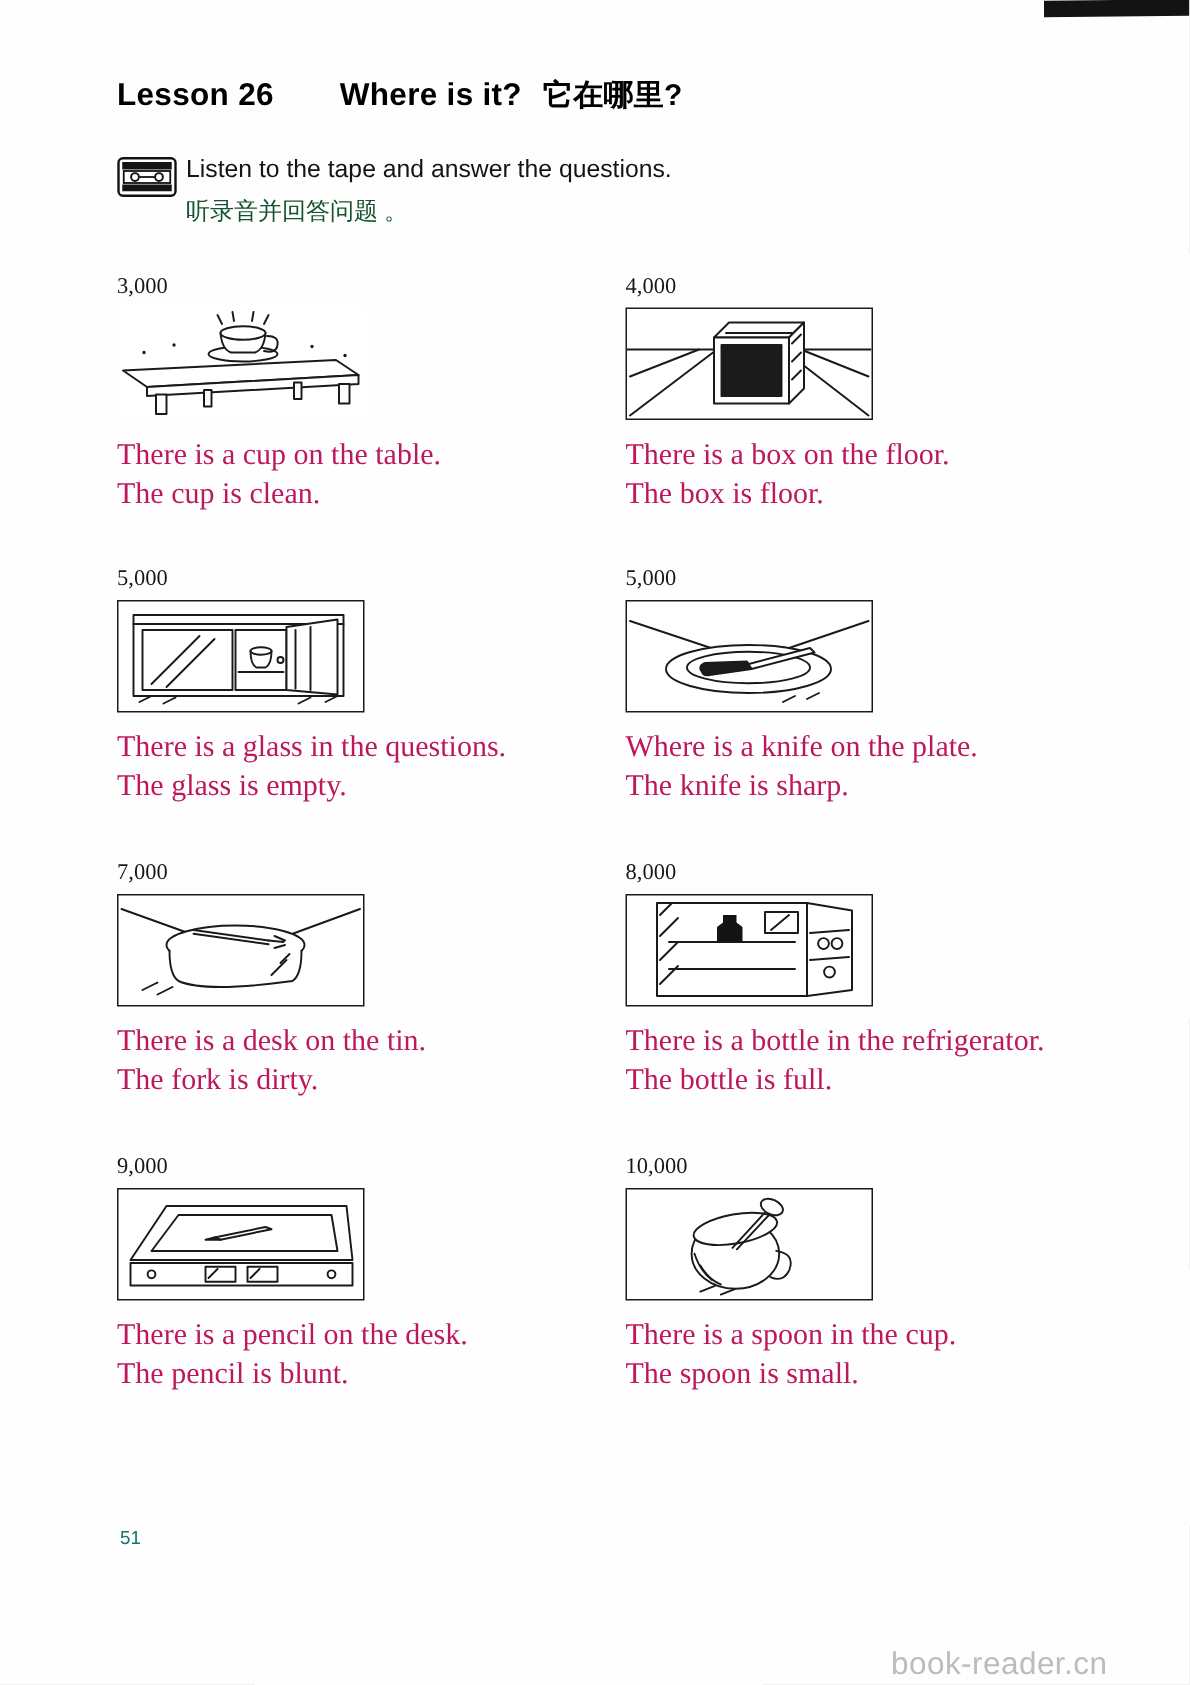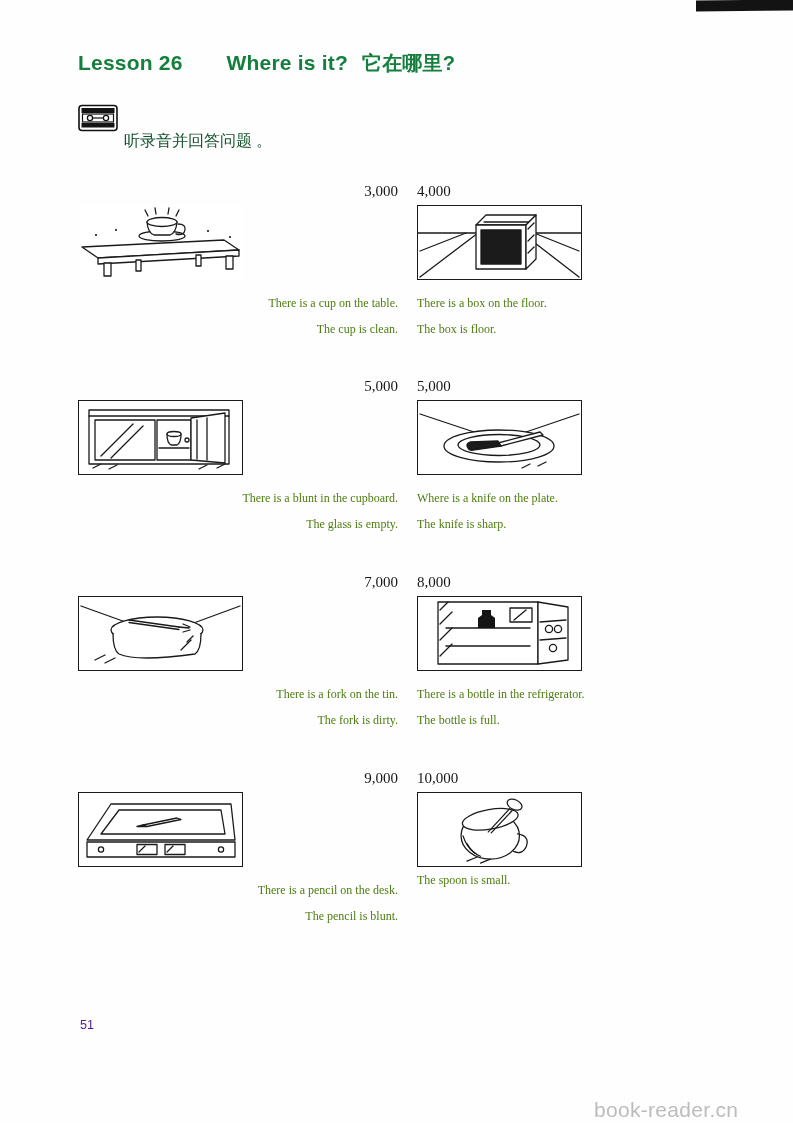--- a/index.html
+++ b/index.html
@@ -19,7 +19,7 @@
   .title{
     position:absolute;left:78px;top:50px;
     font-family:"Liberation Sans", sans-serif;
-    font-weight:700;font-size:21px;color:#15803d;
+    font-weight:700;font-size:21px;color:#000000;
     letter-spacing:0.2px;white-space:nowrap;
   }
   .title .t-en{margin-left:44px;}

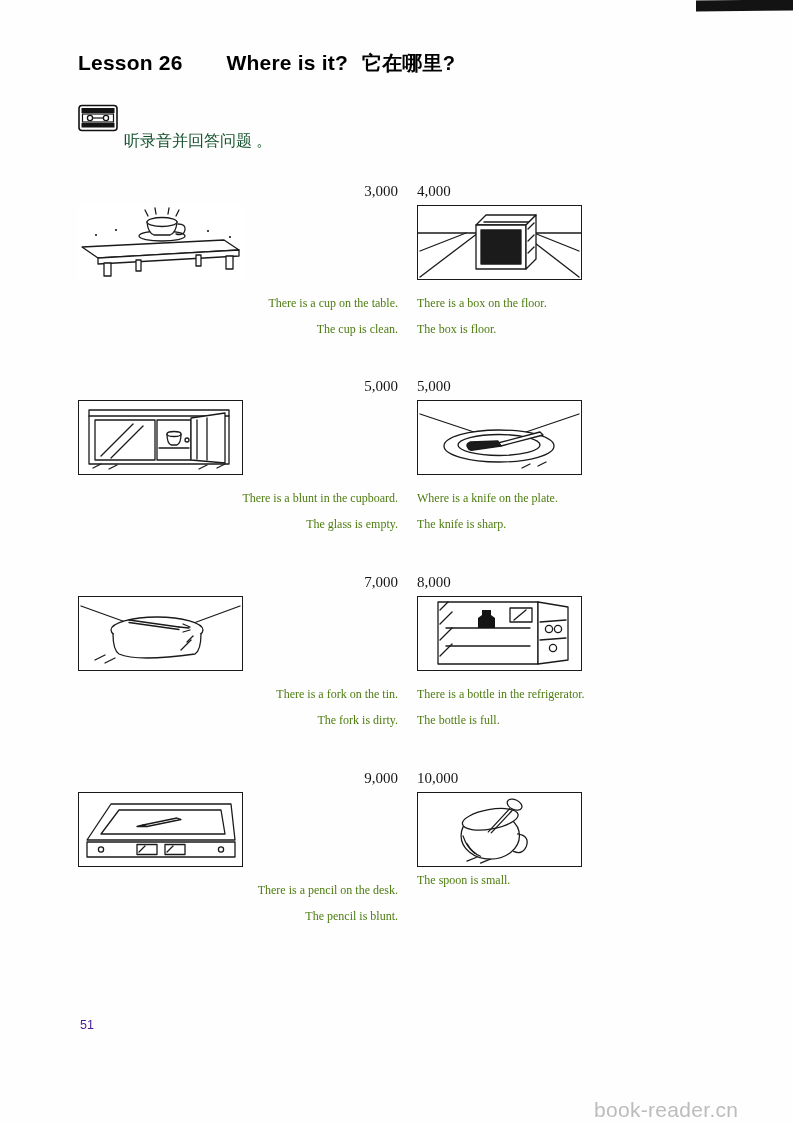--- a/index.html
+++ b/index.html
@@ -84,6 +84,7 @@
       <line x1="15" y1="14" x2="25" y2="14" stroke="#111" stroke-width="1.2"></line>
     </svg>
   </div>
+  <div class="instr-en">Listen to the tape and answer the questions.</div>
   <div class="instr-zh">听录音并回答问题 。</div>
 
   <div class="cell cl r1">

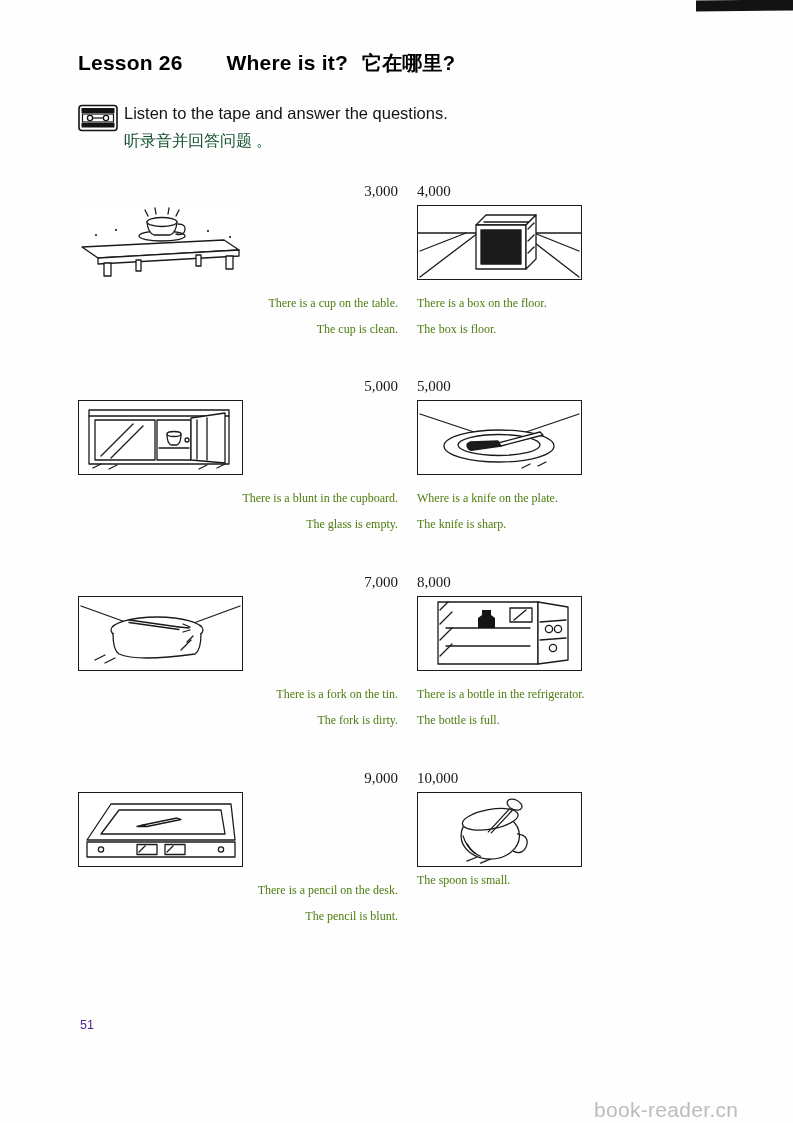--- a/index.html
+++ b/index.html
@@ -35,7 +35,7 @@
     font-size:16px;color:#14532d;
   }
   .cell{position:absolute;width:320px;}
-  .cl{left:78px;text-align:right;} .cr{left:417px;}
+  .cl{left:78px;} .cr{left:417px;}
   .r1{top:183px;} .r2{top:378px;} .r3{top:574px;} .r4{top:770px;}
   .num{
     font-size:15px;color:#161616;height:20px;margin-bottom:2px;

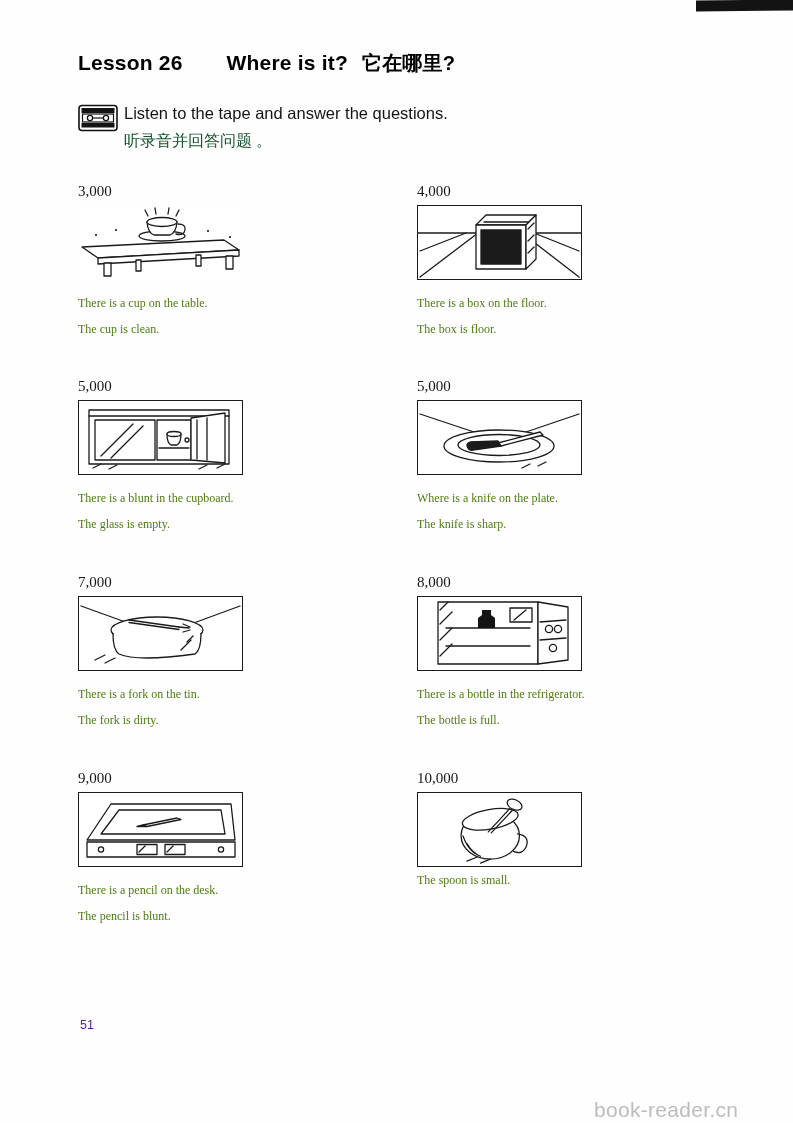--- a/index.html
+++ b/index.html
@@ -47,7 +47,7 @@
   .imgbox.noborder{border:none;}
   .imgbox svg{display:block;width:100%;height:100%;}
   .cap{
-    margin-top:0;font-size:12px;line-height:26px;color:#4d7c0f;
+    margin-top:0;font-size:20px;line-height:26px;color:#be185d;
   }
   .cap1{margin-top:10px;}
   .pagenum{

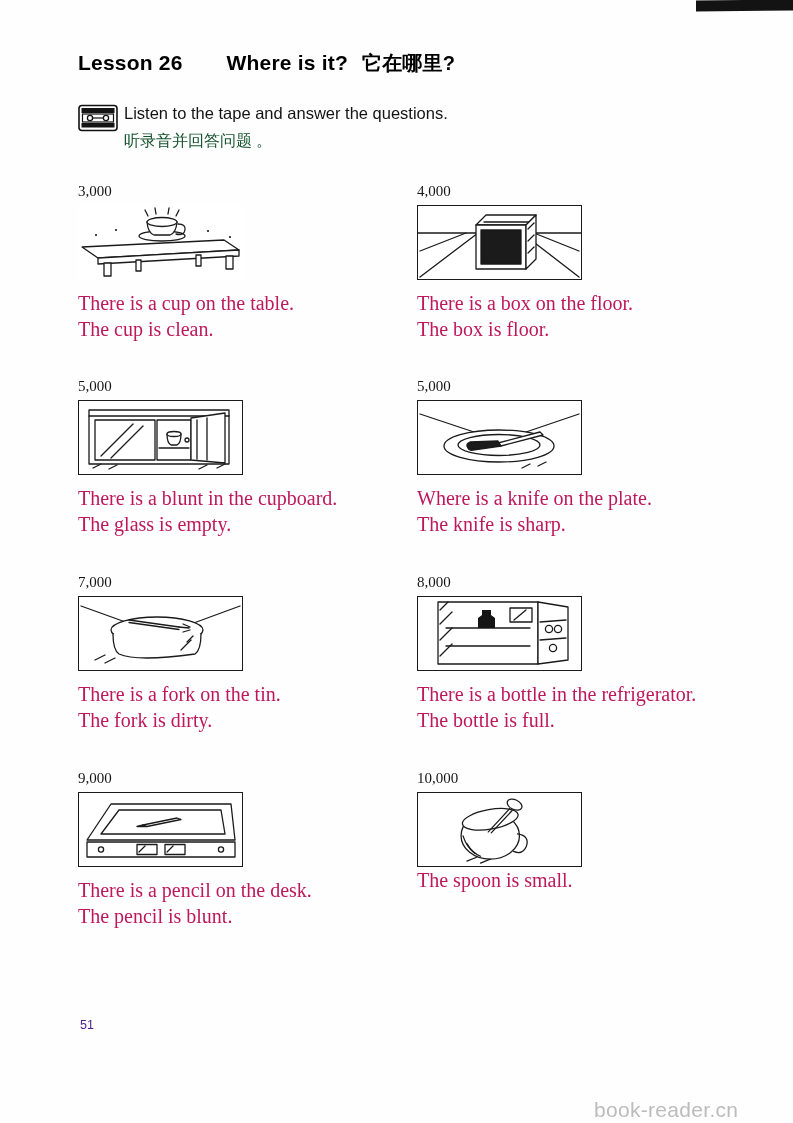--- a/index.html
+++ b/index.html
@@ -169,7 +169,7 @@
         </g>
       </svg>
     </div>
-    <div class="cap cap1">There is a blunt in the cupboard.</div>
+    <div class="cap cap1">There is a glass in the questions.</div>
     <div class="cap">The glass is empty.</div>
   </div>
 

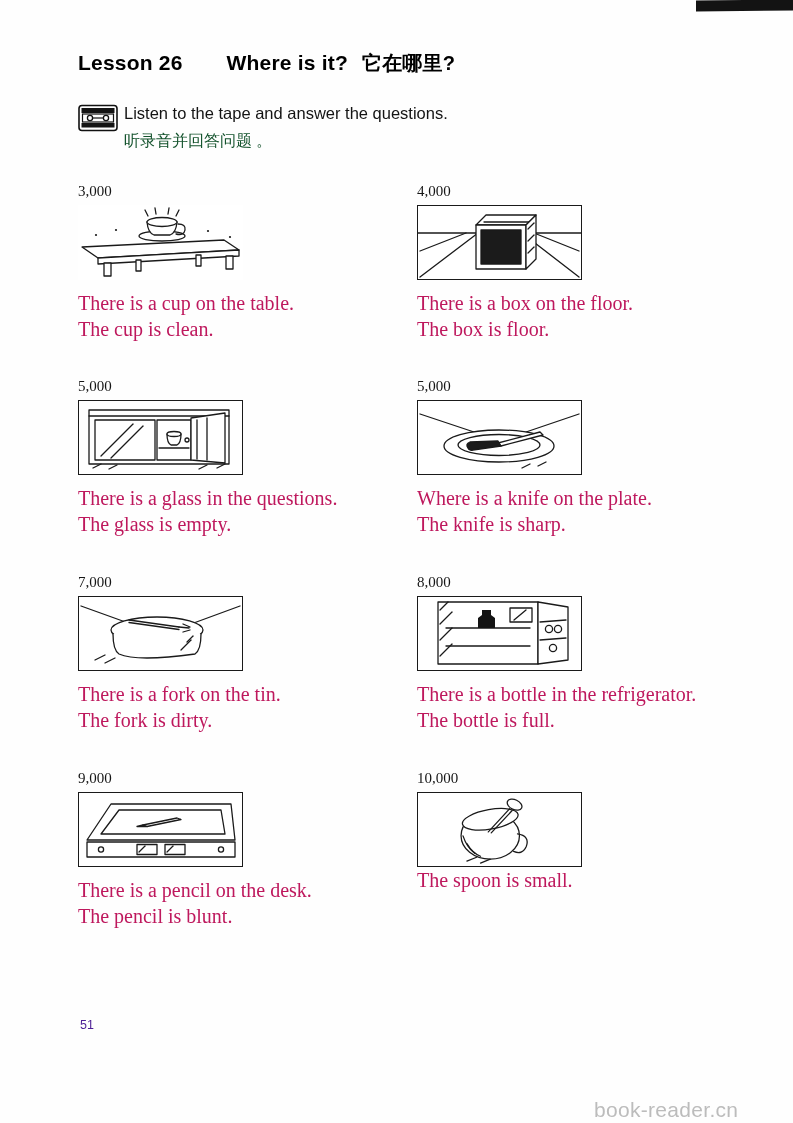--- a/index.html
+++ b/index.html
@@ -213,7 +213,7 @@
         </g>
       </svg>
     </div>
-    <div class="cap cap1">There is a fork on the tin.</div>
+    <div class="cap cap1">There is a desk on the tin.</div>
     <div class="cap">The fork is dirty.</div>
   </div>
 

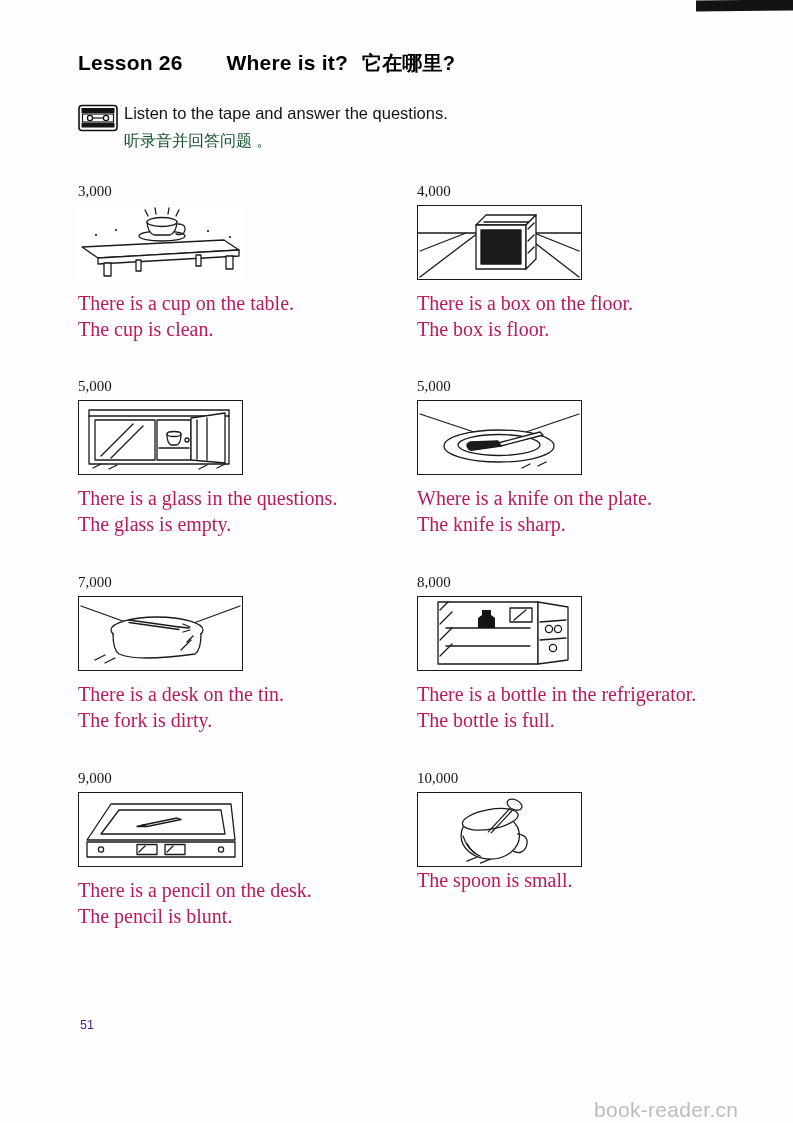--- a/index.html
+++ b/index.html
@@ -286,6 +286,7 @@
         </g>
       </svg>
     </div>
+    <div class="cap cap1">There is a spoon in the cup.</div>
     <div class="cap">The spoon is small.</div>
   </div>
 

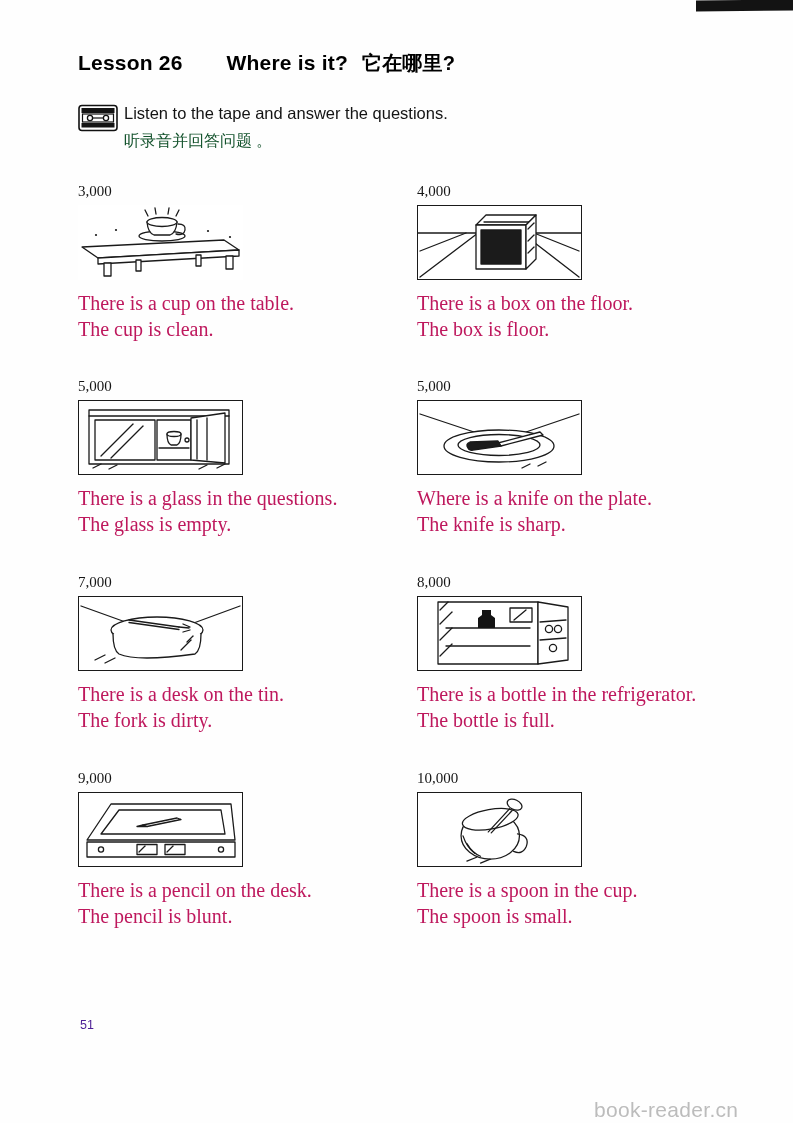--- a/index.html
+++ b/index.html
@@ -53,7 +53,7 @@
   .pagenum{
     position:absolute;left:80px;top:1018px;
     font-family:"Liberation Sans", sans-serif;
-    font-size:12.5px;color:#4c1d95;
+    font-size:12.5px;color:#0f766e;
   }
   .watermark{
     position:absolute;left:594px;top:1098px;

